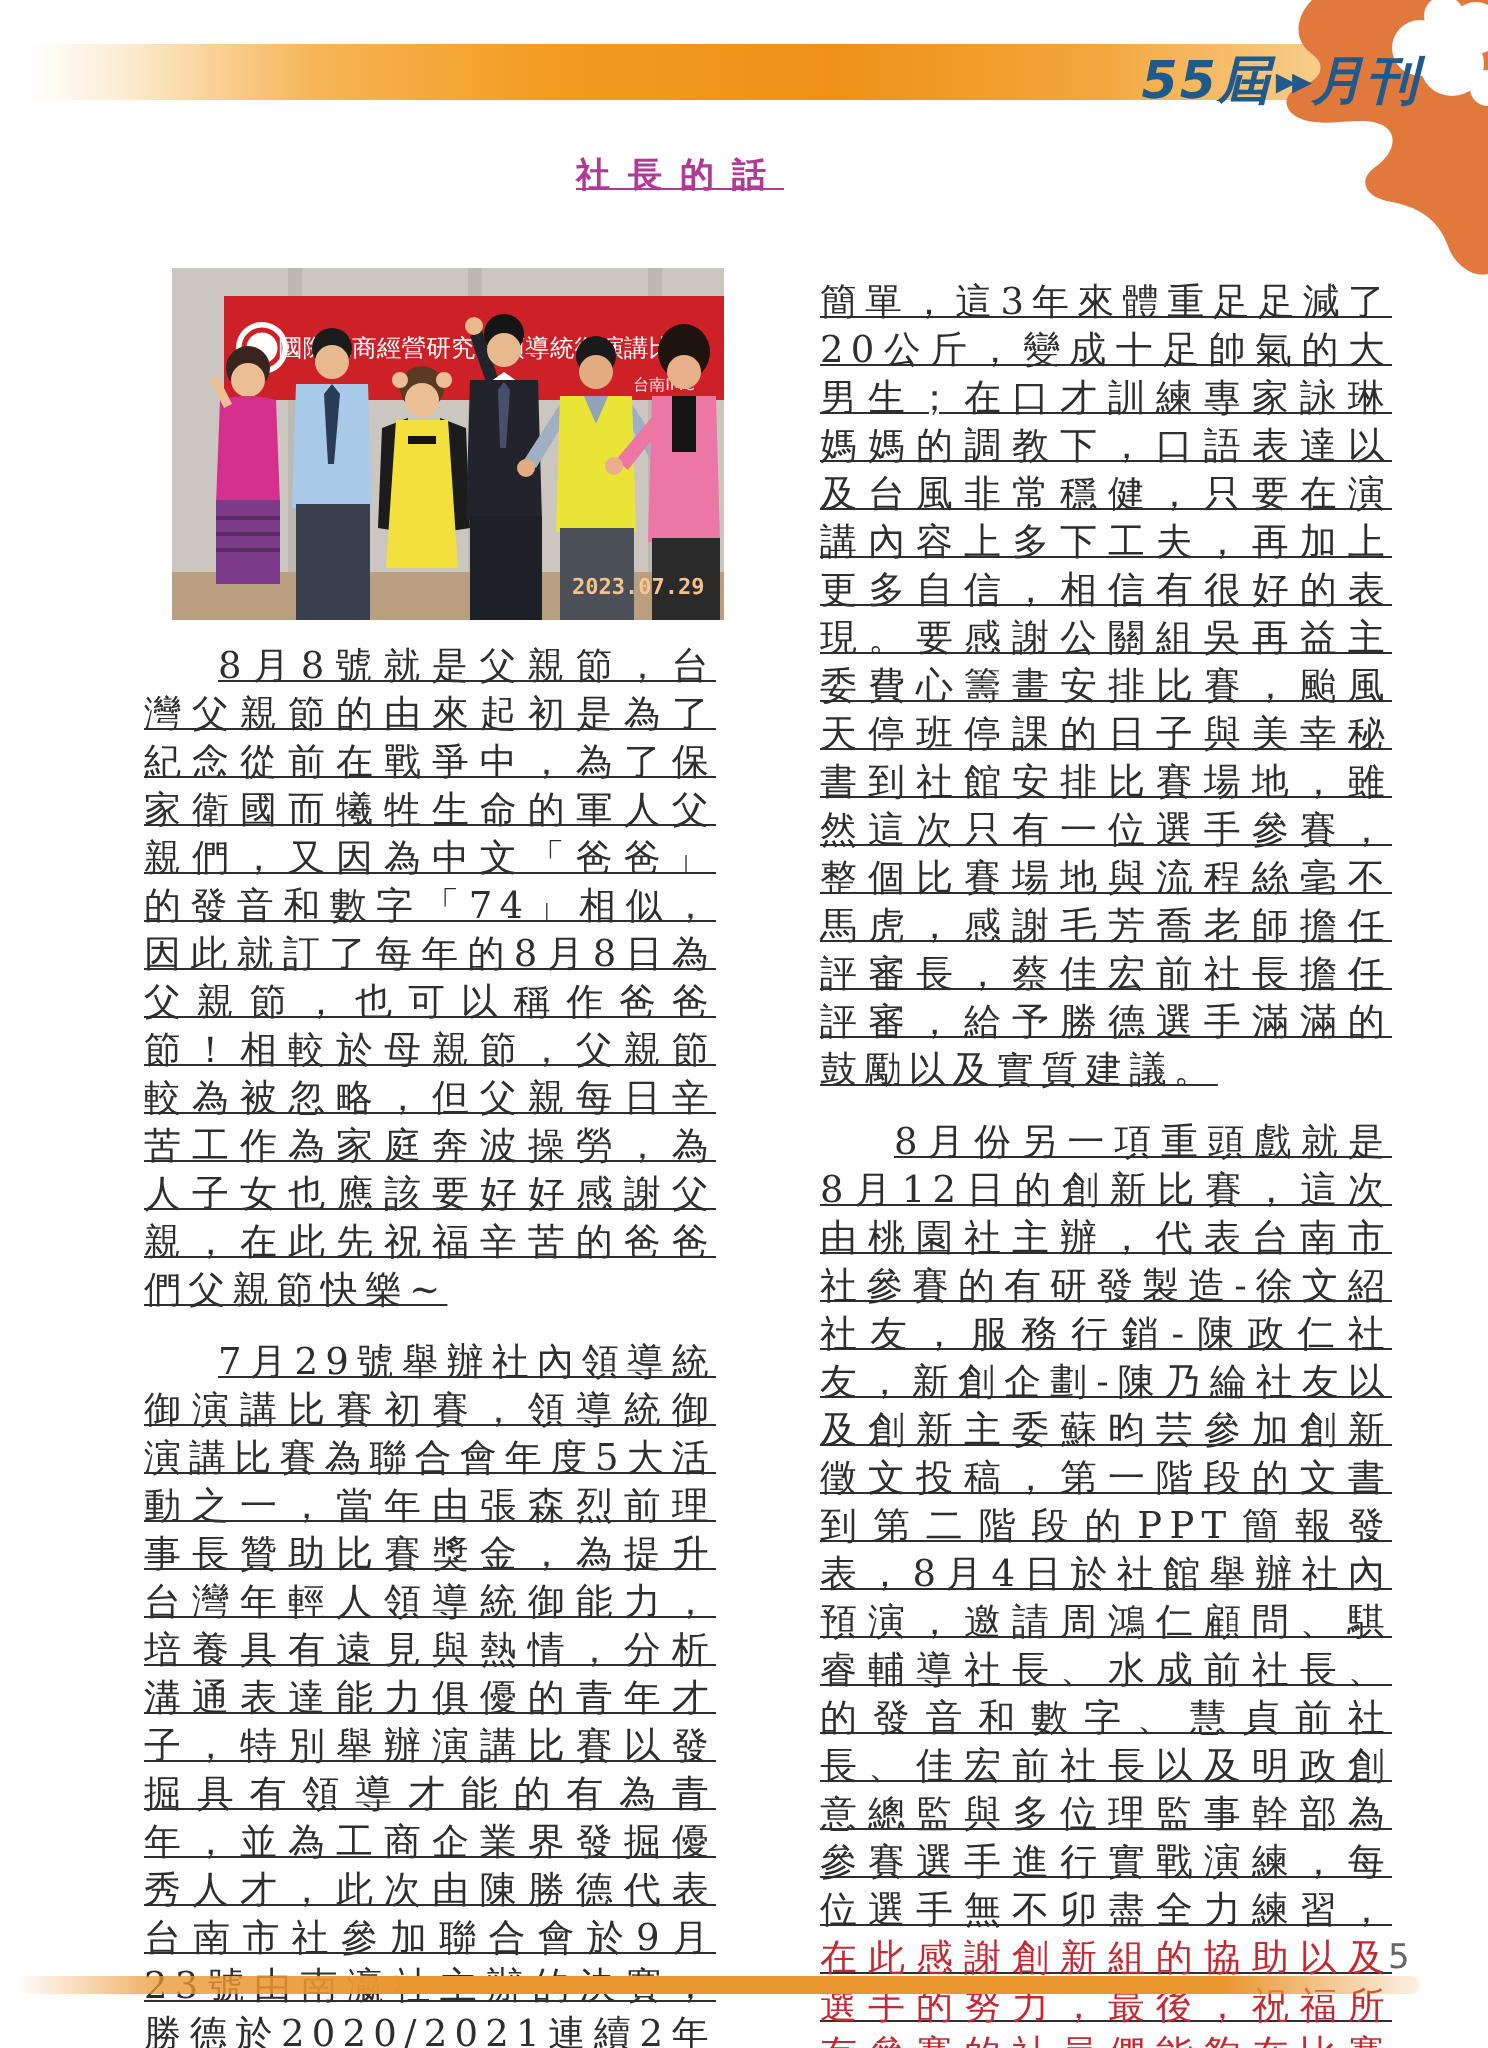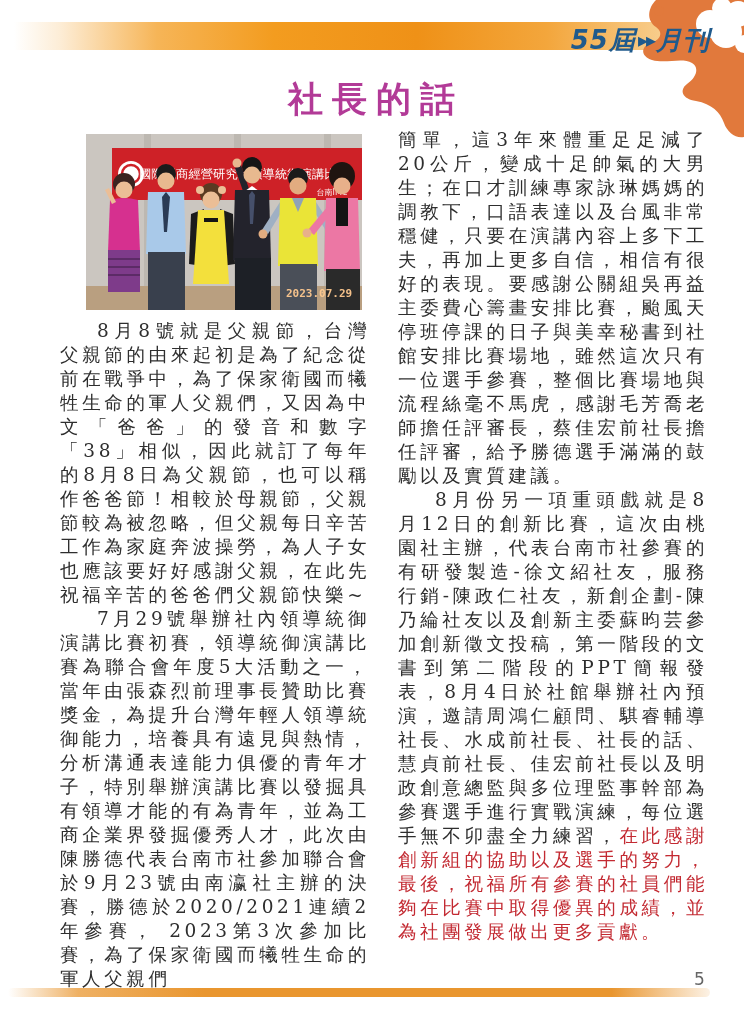--- a/index.html
+++ b/index.html
@@ -47,9 +47,10 @@
   .page-title{
     position:absolute;left:288px;top:2px;
     font-family:"DejaVu Sans", sans-serif;
-    font-weight:bold;font-size:35px;
+    font-weight:bold;font-size:17px;
     letter-spacing:9px;color:var(--title-magenta);
     white-space:nowrap;
+    text-decoration:underline;
   }
   .byline{
     position:absolute;left:452px;top:9px;

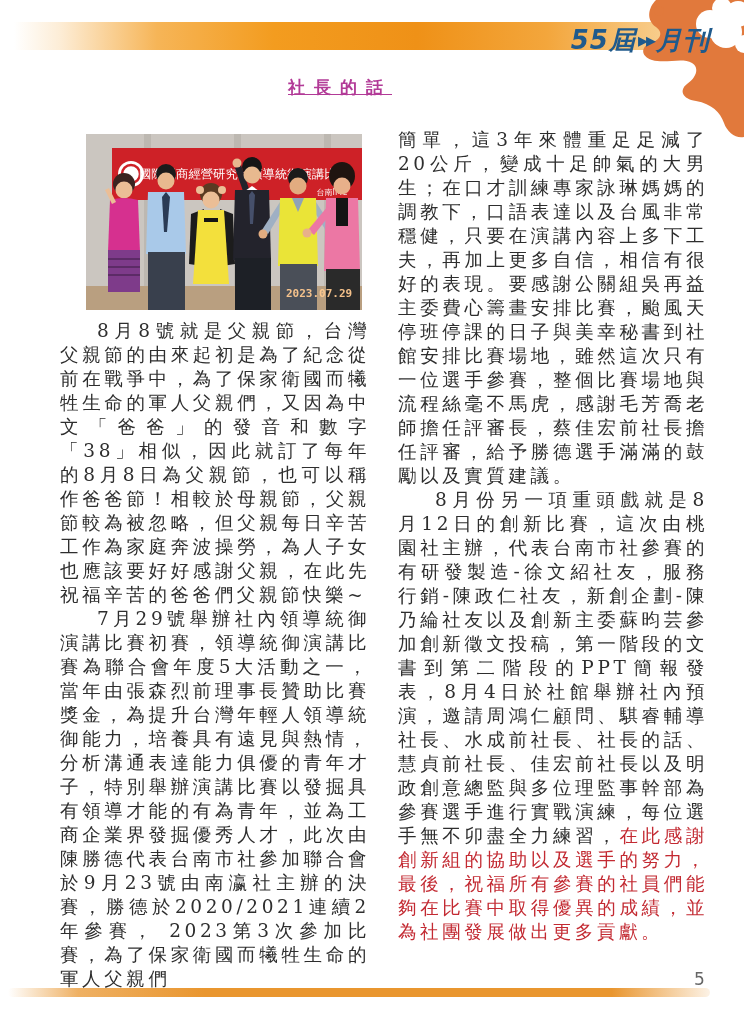--- a/index.html
+++ b/index.html
@@ -67,10 +67,11 @@
     background:#cbc6c0;
   }
   .body-para{
-    margin:0;
+    margin:12px;
     font-size:18.5px;line-height:24px;letter-spacing:3.6px;
     color:var(--body-text);
     text-align:justify;
+    text-decoration:underline;
   }
   .body-para.indent{text-indent:2em;}
   .seg-red{color:var(--highlight-red);}

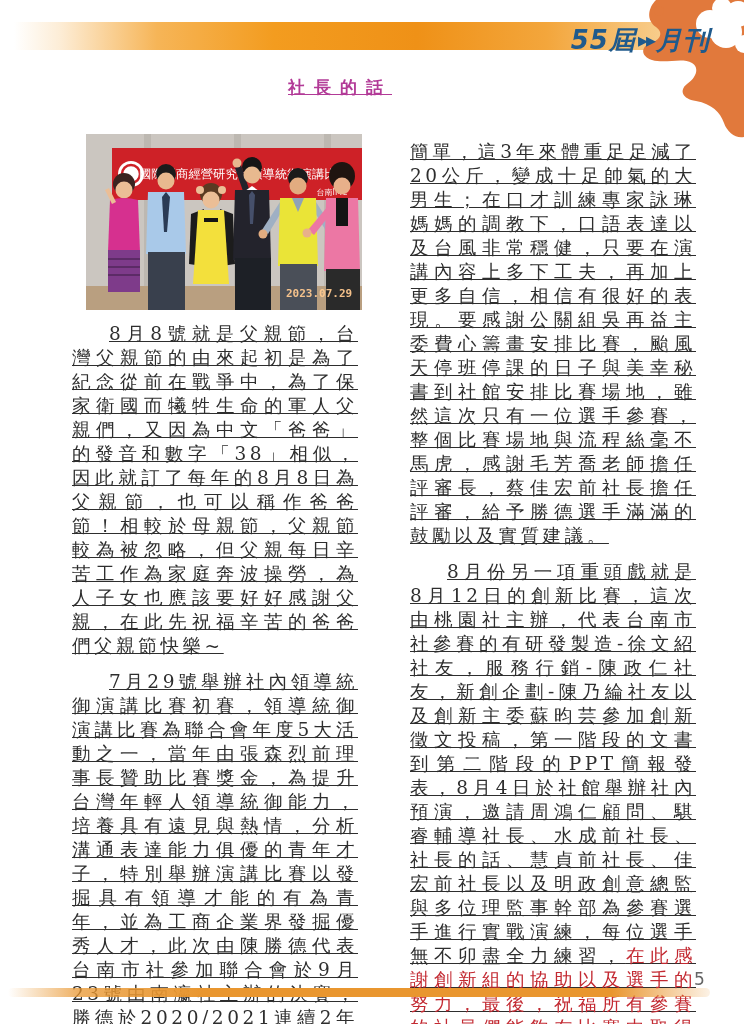--- a/index.html
+++ b/index.html
@@ -207,7 +207,7 @@
         </svg>
       </div>
       <div id="left-col-text">
-          <p class="body-para indent"><span class="seg-normal">8月8號就是父親節，台灣父親節的由來起初是為了紀念從前在戰爭中，為了保家衛國而犧牲生命的軍人父親們，又因為中文「爸爸」的發音和數字「38」相似，因此就訂了每年的8月8日為父親節，也可以稱作爸爸節！相較於母親節，父親節較為被忽略，但父親每日辛苦工作為家庭奔波操勞，為人子女也應該要好好感謝父親，在此先祝福辛苦的爸爸們父親節快樂~</span></p>
+          <p class="body-para indent"><span class="seg-normal">8月8號就是父親節，台灣父親節的由來起初是為了紀念從前在戰爭中，為了保家衛國而犧牲生命的軍人父親們，又因為中文「爸爸」的發音和數字「74」相似，因此就訂了每年的8月8日為父親節，也可以稱作爸爸節！相較於母親節，父親節較為被忽略，但父親每日辛苦工作為家庭奔波操勞，為人子女也應該要好好感謝父親，在此先祝福辛苦的爸爸們父親節快樂~</span></p>
           <p class="body-para indent"><span class="seg-normal">7月29號舉辦社內領導統御演講比賽初賽，領導統御演講比賽為聯合會年度5大活動之一，當年由張森烈前理事長贊助比賽獎金，為提升台灣年輕人領導統御能力，培養具有遠見與熱情，分析溝通表達能力俱優的青年才子，特別舉辦演講比賽以發掘具有領導才能的有為青年，並為工商企業界發掘優秀人才，此次由陳勝德代表台南市社參加聯合會於9月23號由南瀛社主辦的決賽，勝德於2020/2021連續2年參賽， 2023第3次參加比賽，為了保家衛國而犧牲生命的軍人父親們</span></p>
         </div>
     </div>

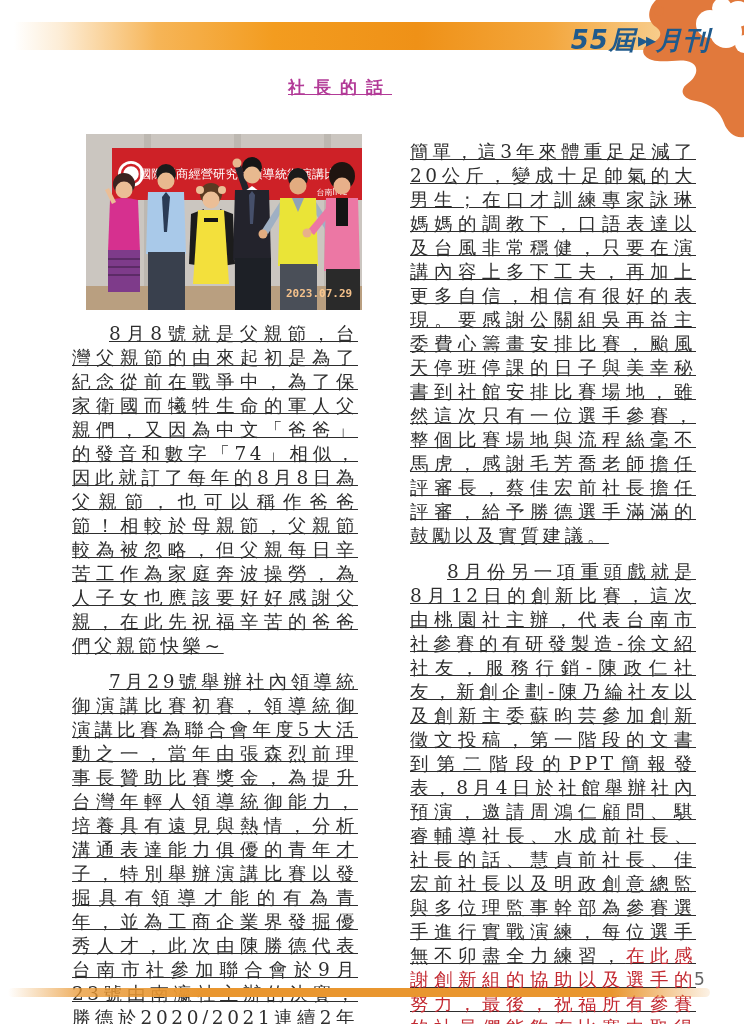--- a/index.html
+++ b/index.html
@@ -214,7 +214,7 @@
 
     <div class="col" id="right-col-text">
         <p class="body-para"><span class="seg-normal">簡單，這3年來體重足足減了20公斤，變成十足帥氣的大男生；在口才訓練專家詠琳媽媽的調教下，口語表達以及台風非常穩健，只要在演講內容上多下工夫，再加上更多自信，相信有很好的表現。要感謝公關組吳再益主委費心籌畫安排比賽，颱風天停班停課的日子與美幸秘書到社館安排比賽場地，雖然這次只有一位選手參賽，整個比賽場地與流程絲毫不馬虎，感謝毛芳喬老師擔任評審長，蔡佳宏前社長擔任評審，給予勝德選手滿滿的鼓勵以及實質建議。</span></p>
-        <p class="body-para indent"><span class="seg-normal">8月份另一項重頭戲就是8月12日的創新比賽，這次由桃園社主辦，代表台南市社參賽的有研發製造-徐文紹社友，服務行銷-陳政仁社友，新創企劃-陳乃綸社友以及創新主委蘇昀芸參加創新徵文投稿，第一階段的文書到第二階段的PPT簡報發表，8月4日於社館舉辦社內預演，邀請周鴻仁顧問、騏睿輔導社長、水成前社長、社長的話、慧貞前社長、佳宏前社長以及明政創意總監與多位理監事幹部為參賽選手進行實戰演練，每位選手無不卯盡全力練習，</span><span class="seg-red">在此感謝創新組的協助以及選手的努力，最後，祝福所有參賽的社員們能夠在比賽中取得優異的成績，並為社團發展做出更多貢獻。</span></p>
+        <p class="body-para indent"><span class="seg-normal">8月份另一項重頭戲就是8月12日的創新比賽，這次由桃園社主辦，代表台南市社參賽的有研發製造-徐文紹社友，服務行銷-陳政仁社友，新創企劃-陳乃綸社友以及創新主委蘇昀芸參加創新徵文投稿，第一階段的文書到第二階段的PPT簡報發表，8月4日於社館舉辦社內預演，邀請周鴻仁顧問、騏睿輔導社長、水成前社長、的發音和數字、慧貞前社長、佳宏前社長以及明政創意總監與多位理監事幹部為參賽選手進行實戰演練，每位選手無不卯盡全力練習，</span><span class="seg-red">在此感謝創新組的協助以及選手的努力，最後，祝福所有參賽的社員們能夠在比賽中取得優異的成績，並為社團發展做出更多貢獻。</span></p>
       </div>
   </div>
 

